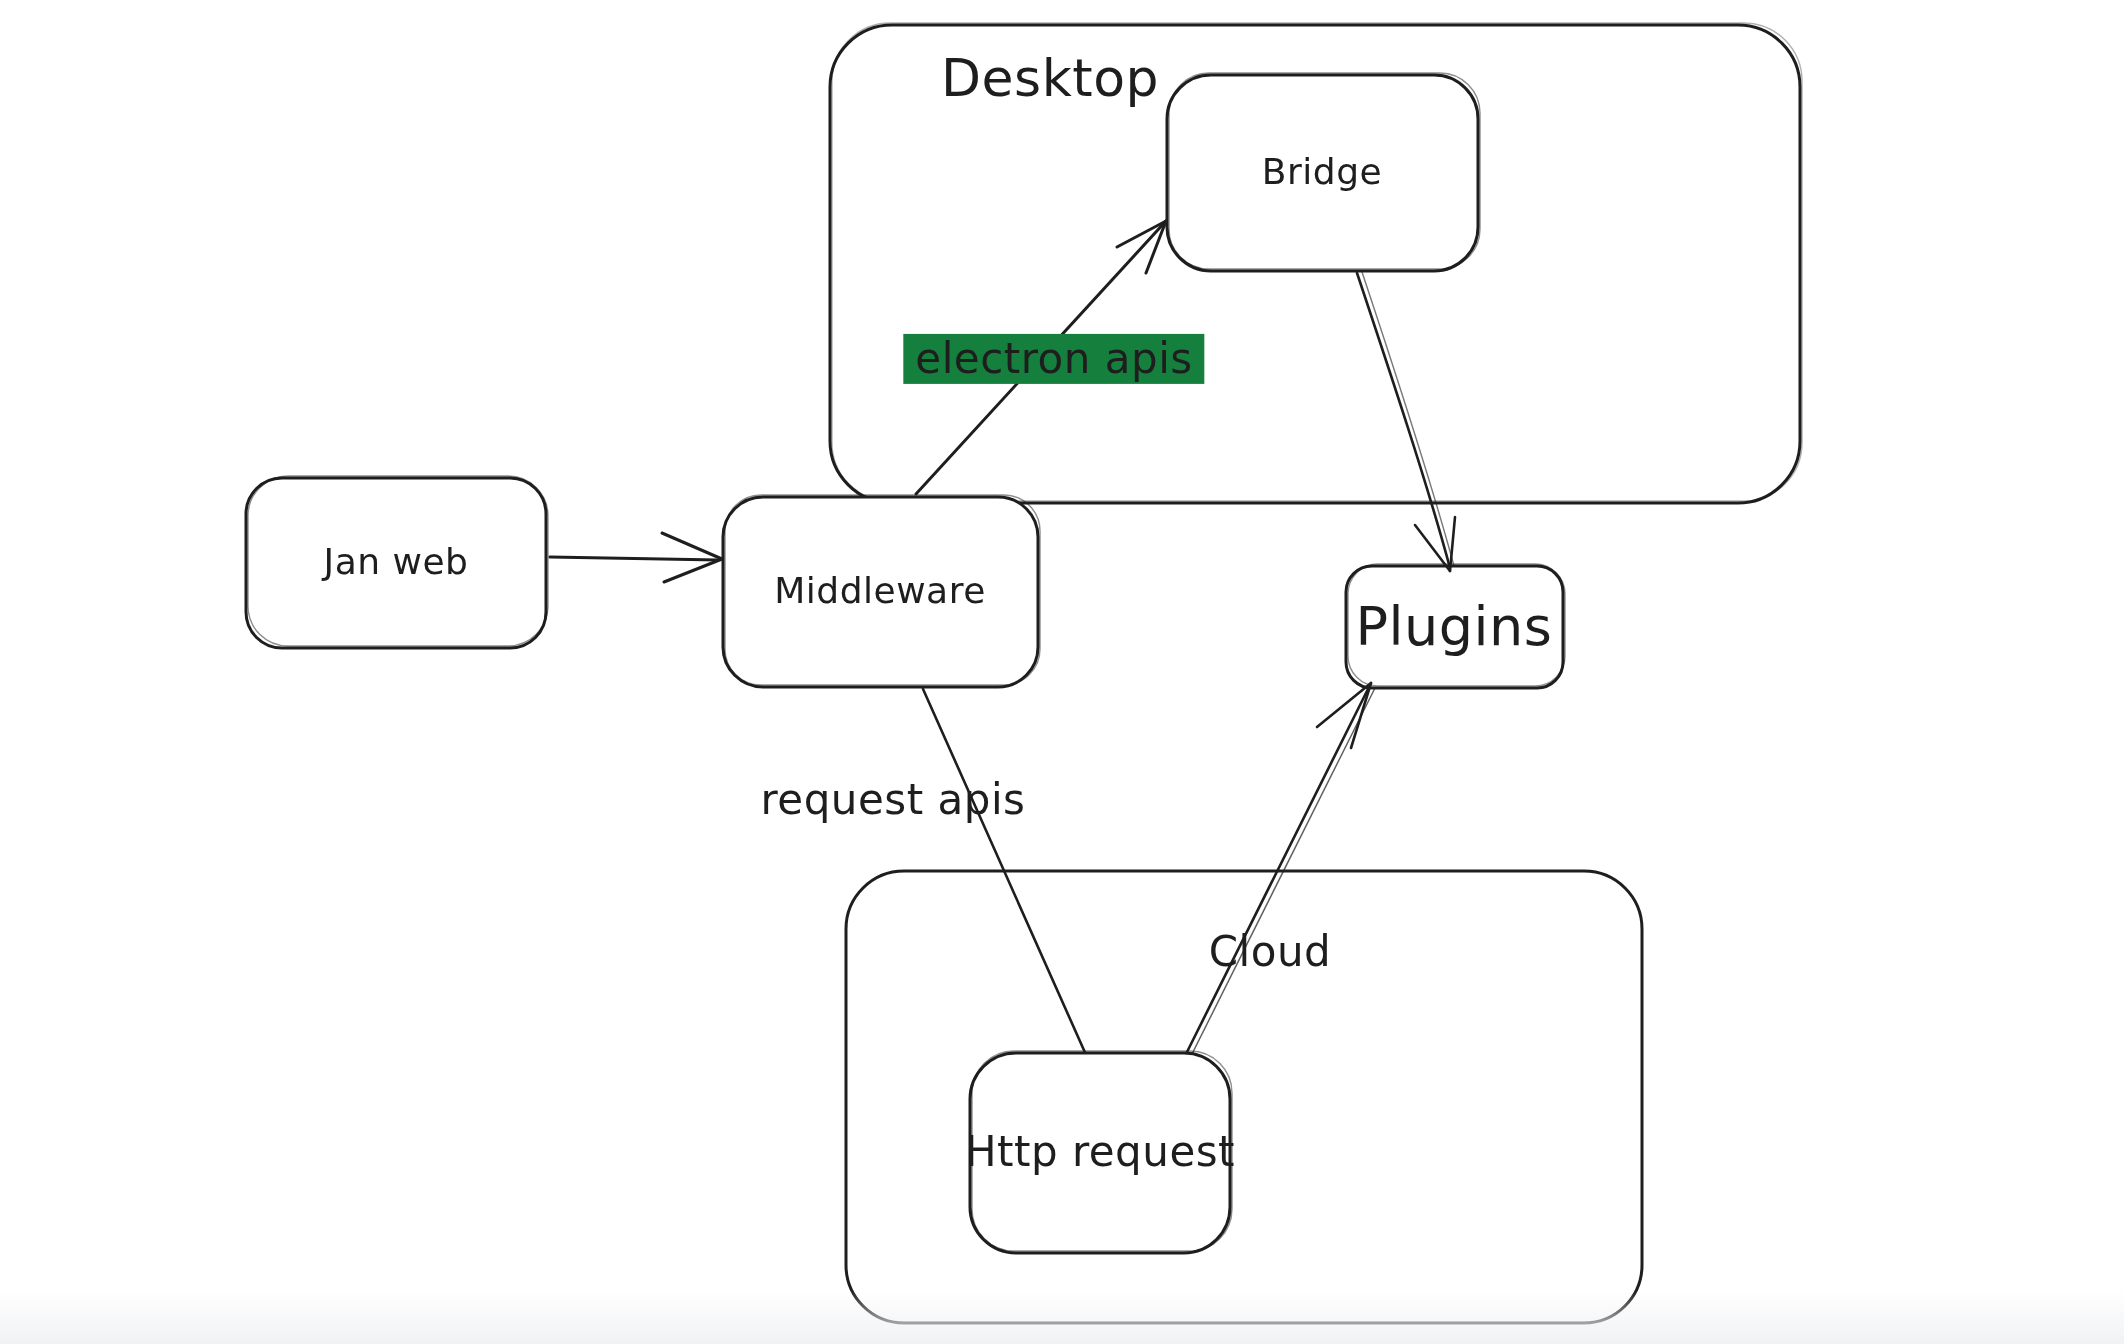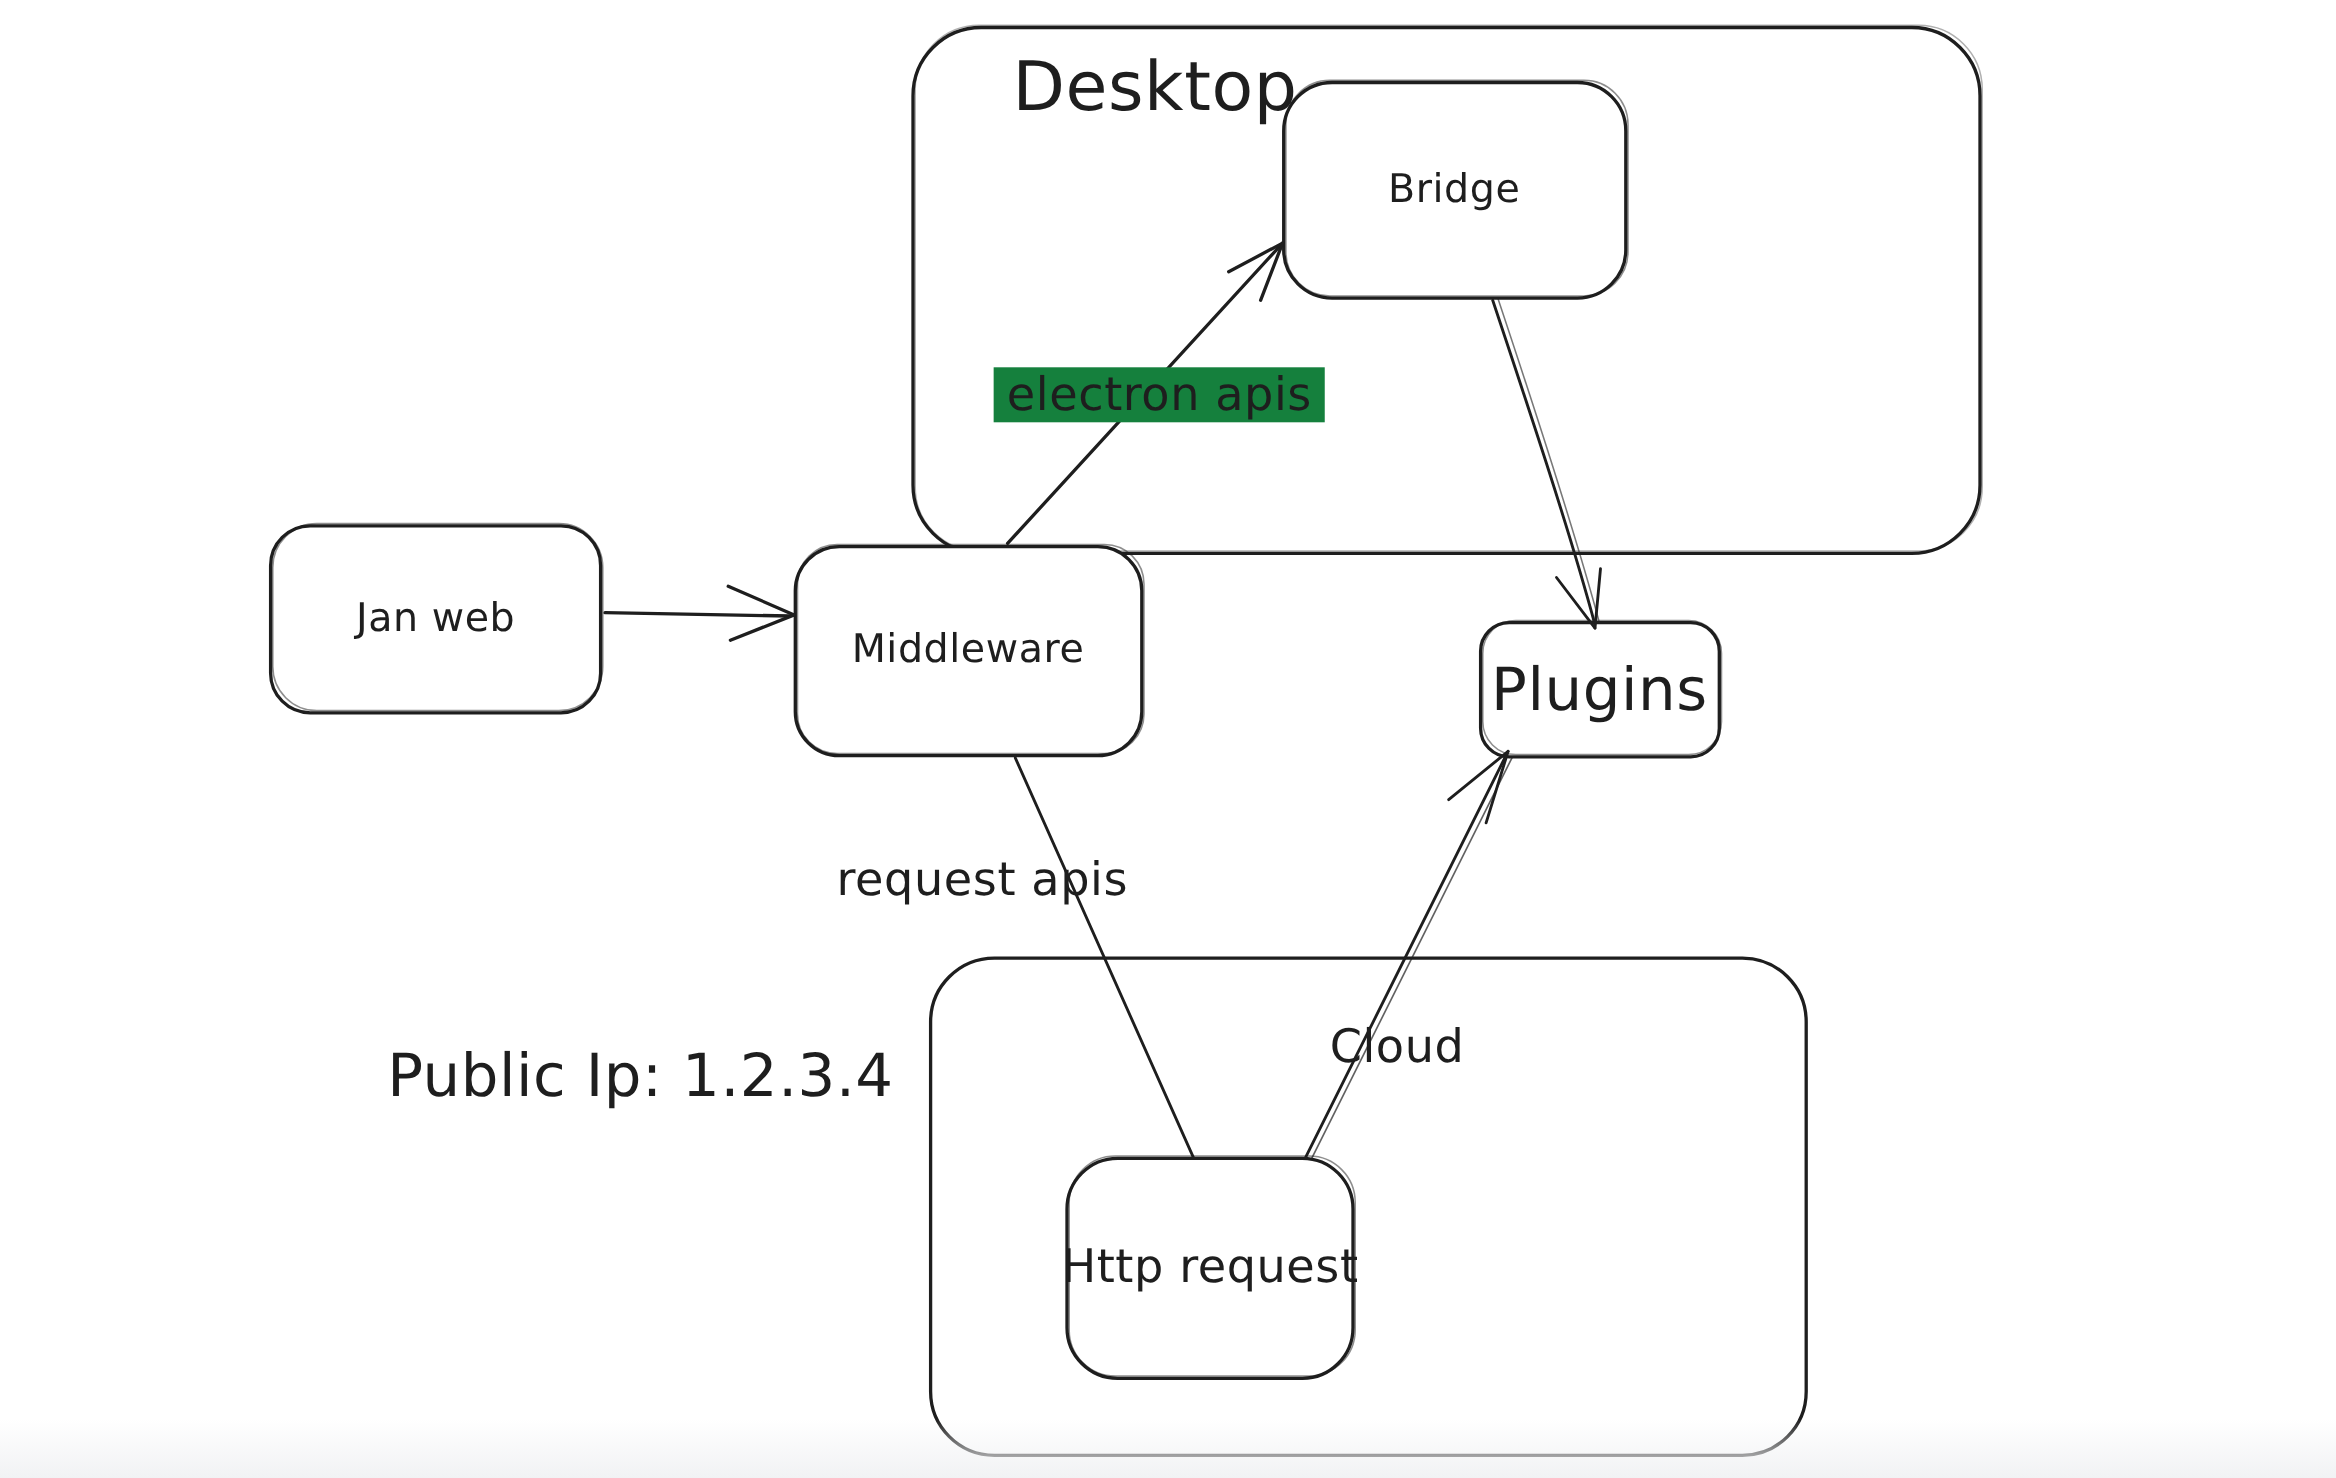--- a/index.html
+++ b/index.html
@@ -21,7 +21,7 @@
     color: #1e1e1e;
     line-height: 1.1;
   }
-  .lbl.f46 { font-size: 62px; }
+  .lbl.f46 { font-size: 52px; }
   .lbl.f42 { font-size: 42px; }
   .lbl.f40 { font-size: 54px; }
   .lbl.left-anchor { transform: translate(0, -50%); }

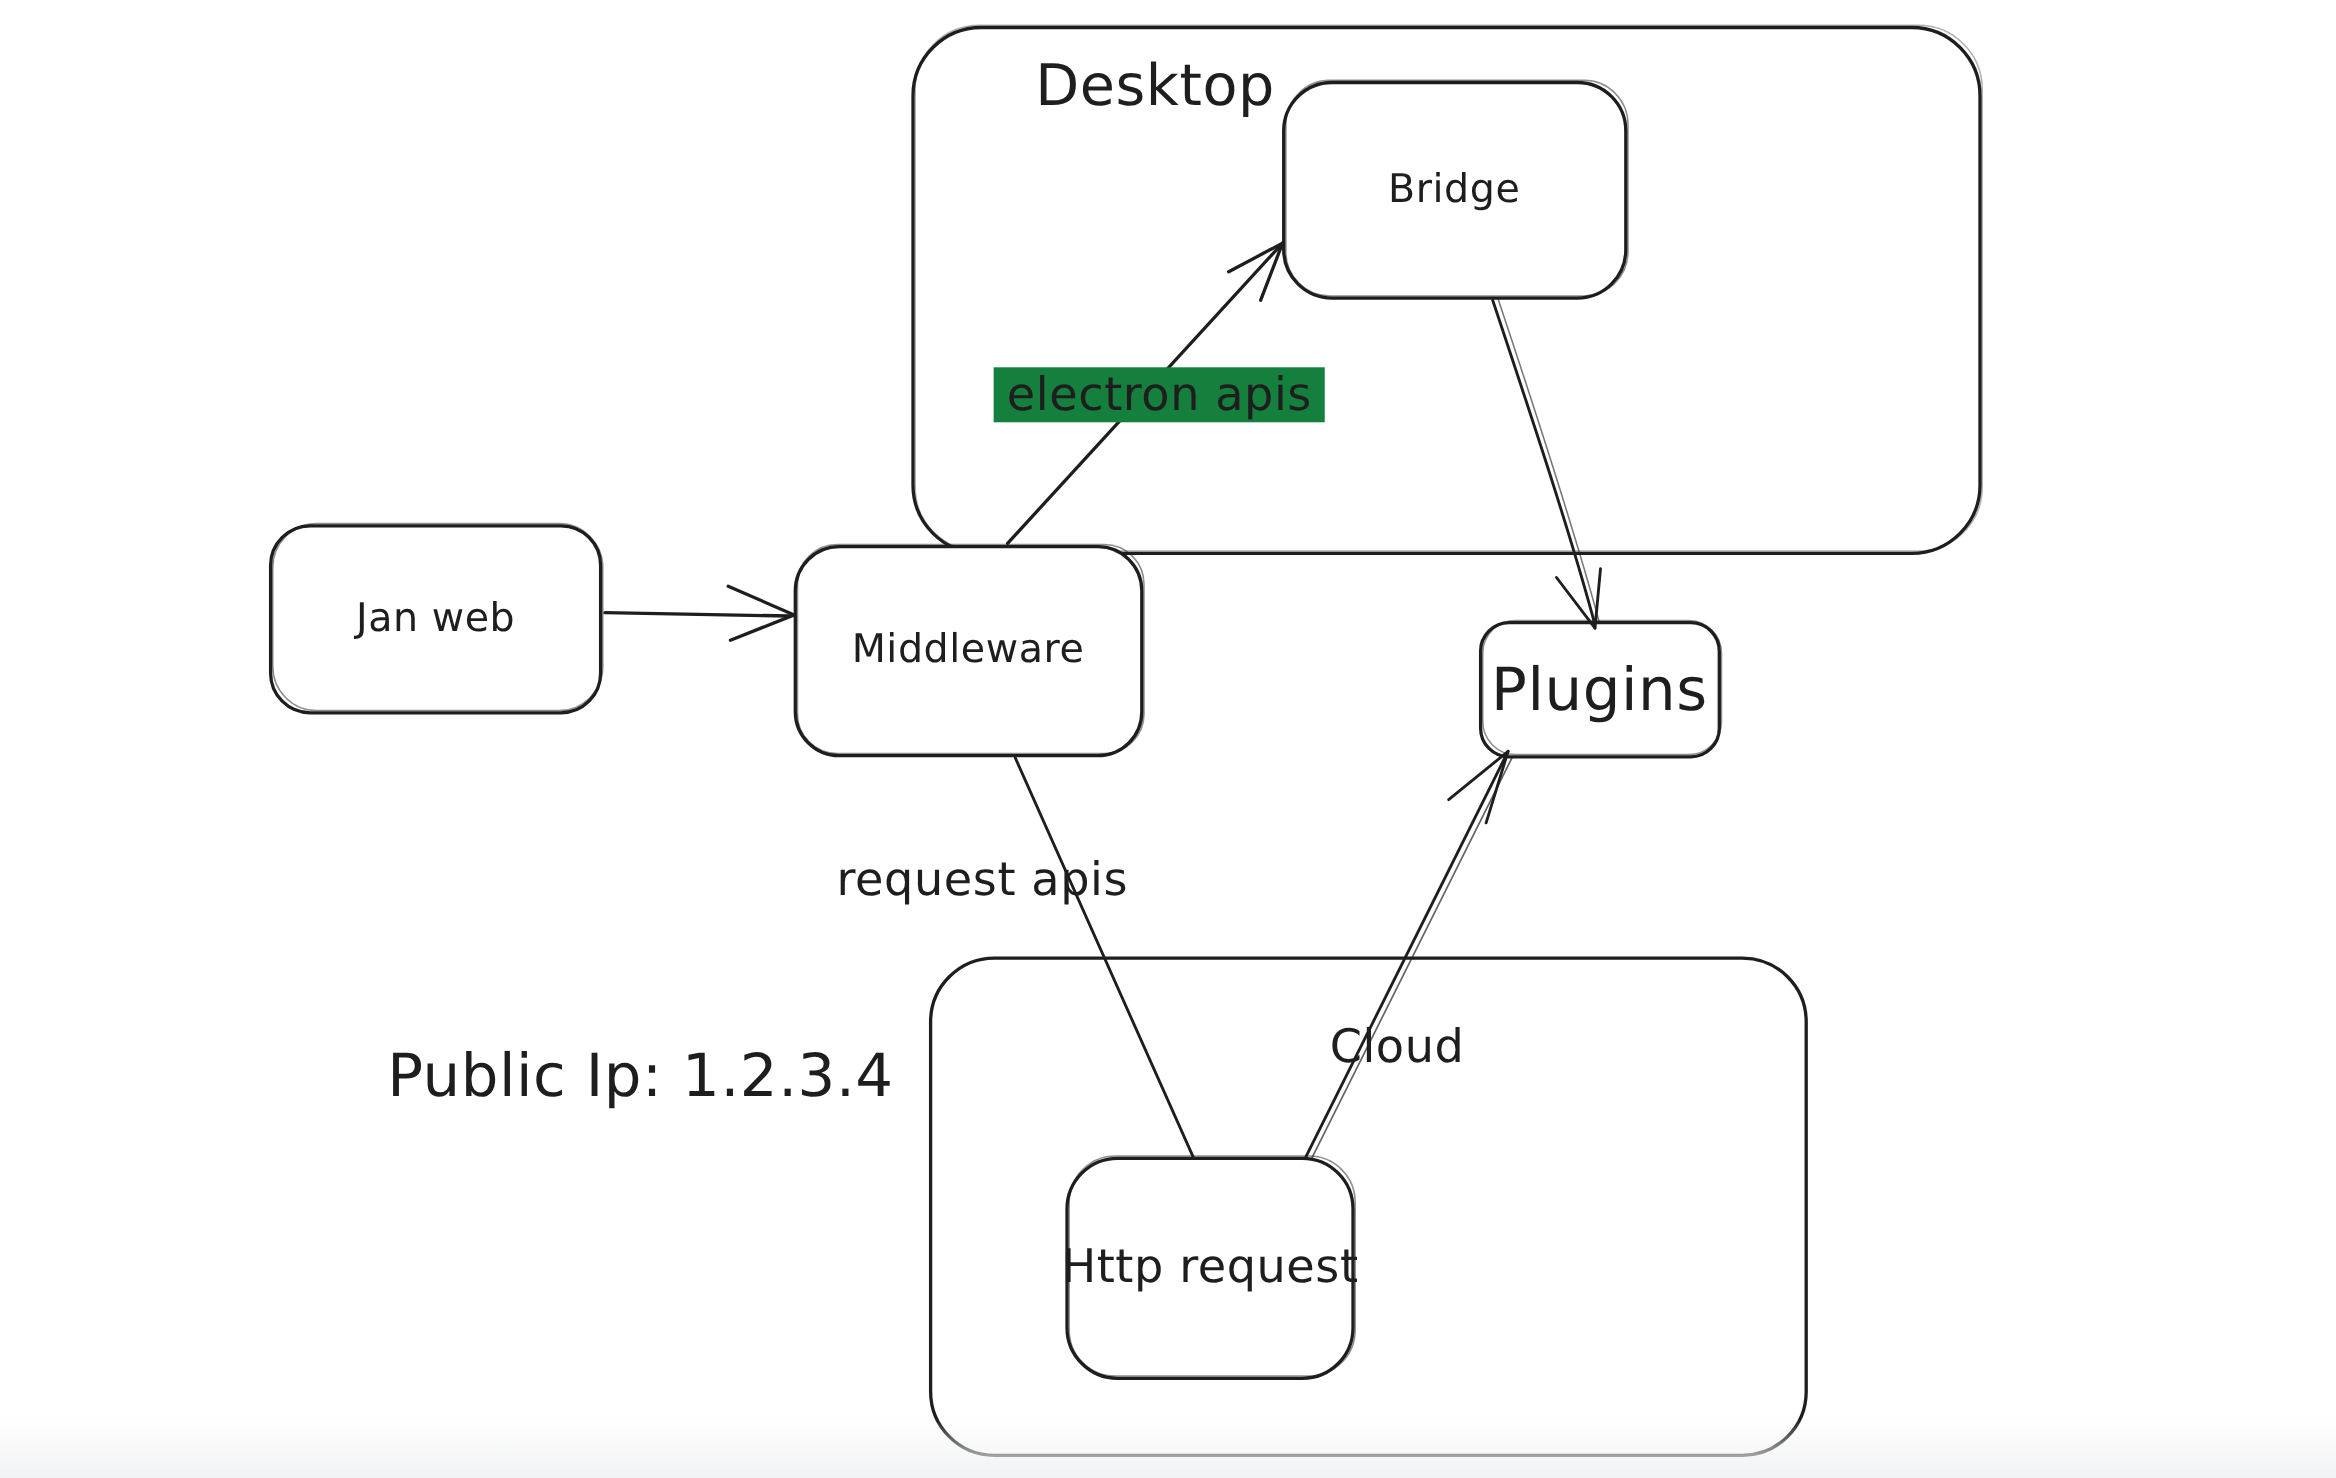--- a/index.html
+++ b/index.html
@@ -121,7 +121,6 @@
 
   <div class="lbl f42" style="left:893px; top:800px;">request apis</div>
 
-  <div class="lbl f40 left-anchor" style="left:352px; top:978px;">Public Ip: 1.2.3.4</div>
 
 
   <div class="footer-fade"></div>

